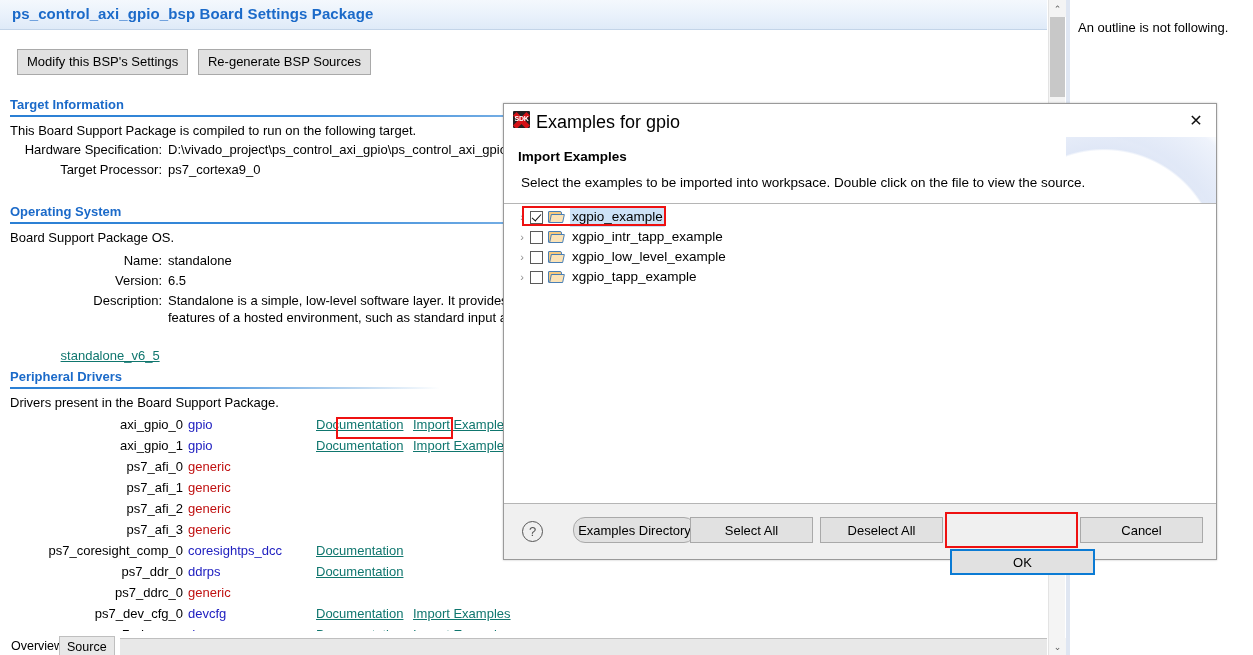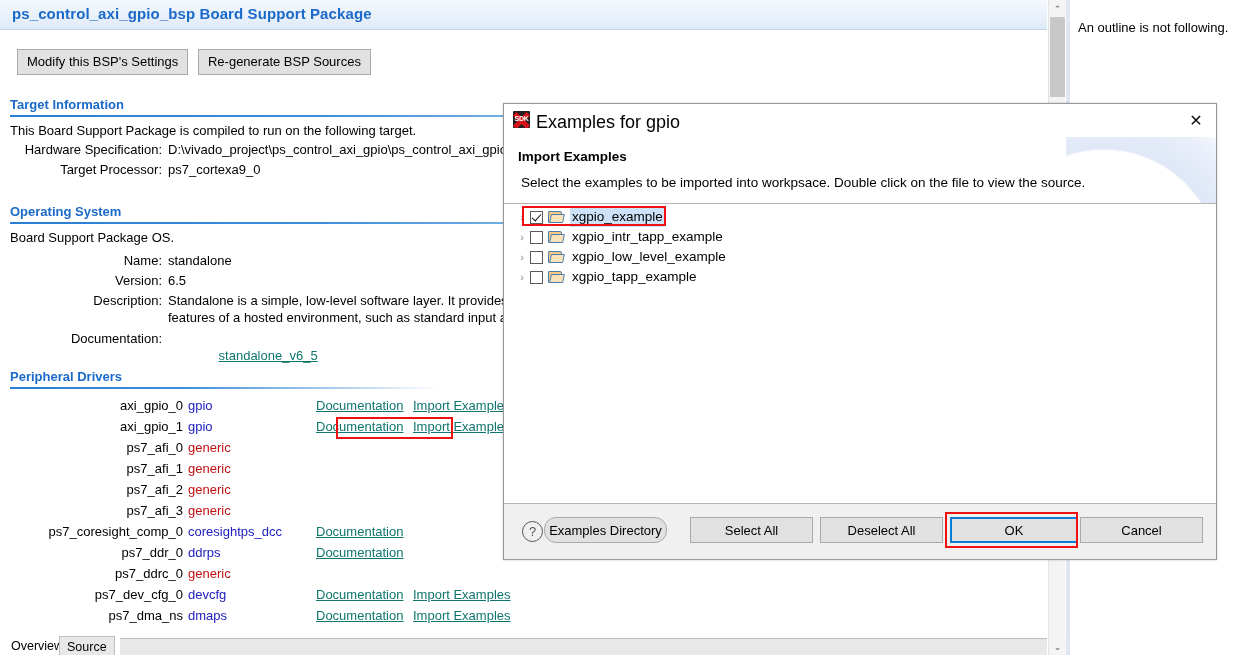--- a/index.html
+++ b/index.html
@@ -257,7 +257,7 @@
   <div id="editor">
 
     <div id="form-header">
-      <div class="title">ps_control_axi_gpio_bsp Board Support Package</div>
+      <div class="title">ps_control_axi_gpio_bsp Board Settings Package</div>
     </div>
 
     <div id="form-body">

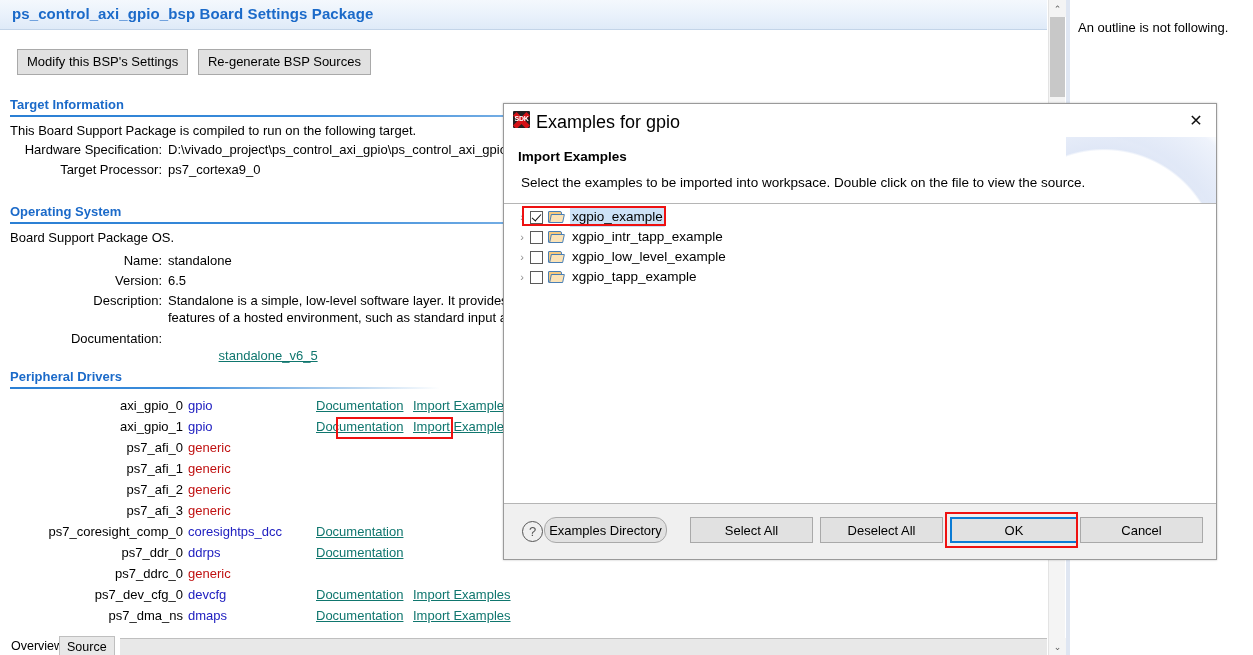--- a/index.html
+++ b/index.html
@@ -302,7 +302,6 @@
 features of a hosted environment, such as standard input and outp</div>
           </div>
           <div class="kv" style="margin-top:4px;">
-            <div class="k">Documentation:</div>
             <div class="v">
               <a class="lnk">standalone_v6_5</a>
             </div>

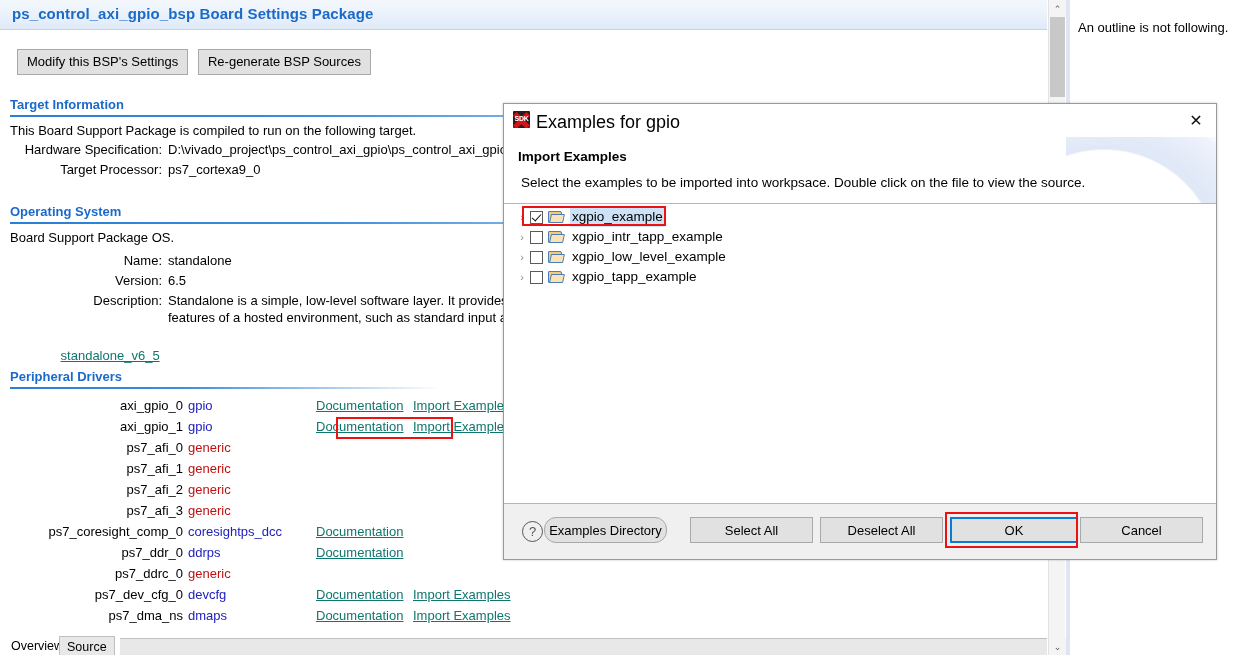--- a/index.html
+++ b/index.html
@@ -313,6 +313,7 @@
         <div class="section-title">Peripheral Drivers</div>
         <div class="section-rule" style="width:430px;background:linear-gradient(to right,#2a7fd4 0%,#3c8ddb 40%,#b9d5ef 80%,#ffffff 100%);"></div>
         <div class="section-body">
+          <div>Drivers present in the Board Support Package.</div>
           <div class="drv" id="drv-list">
               <div class="drv-row">
                 <div class="drv-name">axi_gpio_0</div>

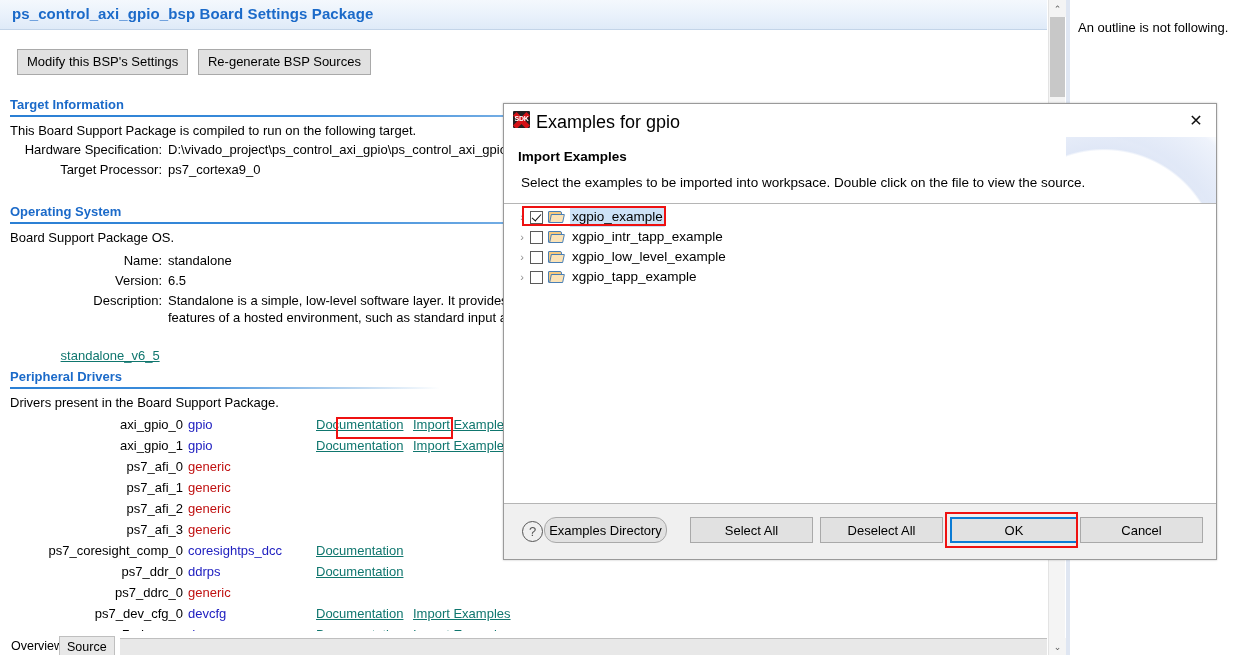--- a/index.html
+++ b/index.html
@@ -468,7 +468,7 @@
 
     <div id="dlg-foot">
       <div id="help-icon">?</div>
-      <div class="dbtn" style="left:40px;  width:123px;border-radius:12px;">Examples Directory</div>
+      <div class="dbtn" style="left:69px;  width:123px;border-radius:12px;">Examples Directory</div>
       <div class="dbtn" style="left:186px; width:123px;">Select All</div>
       <div class="dbtn" style="left:316px; width:123px;">Deselect All</div>
       <div class="dbtn focus" style="left:446px; width:128px;">OK</div>

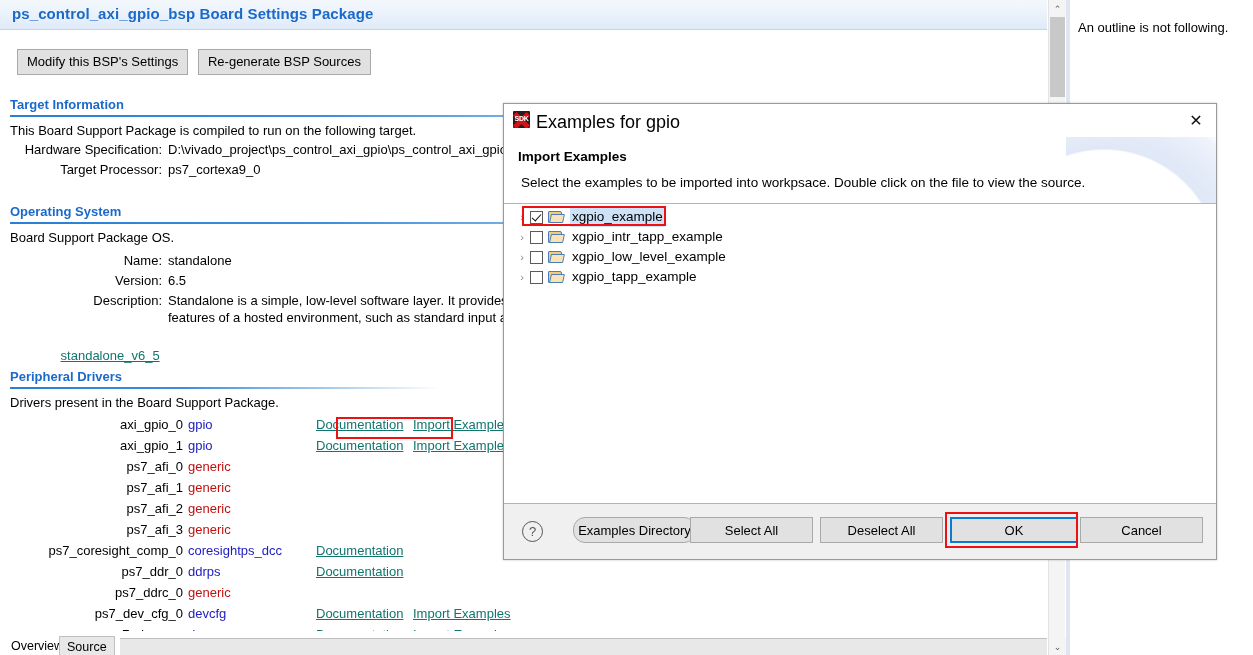--- a/index.html
+++ b/index.html
@@ -471,7 +471,7 @@
       <div class="dbtn" style="left:69px;  width:123px;border-radius:12px;">Examples Directory</div>
       <div class="dbtn" style="left:186px; width:123px;">Select All</div>
       <div class="dbtn" style="left:316px; width:123px;">Deselect All</div>
-      <div class="dbtn focus" style="left:446px; width:128px;">OK</div>
+      <div class="dbtn focus" style="left:446px; width:145px;margin-top:32px;">OK</div>
       <div class="dbtn" style="left:576px; width:123px;">Cancel</div>
       <div class="hl-red-btn" style="left:441px; top:8px; width:133px; height:36px;"></div>
     </div>

